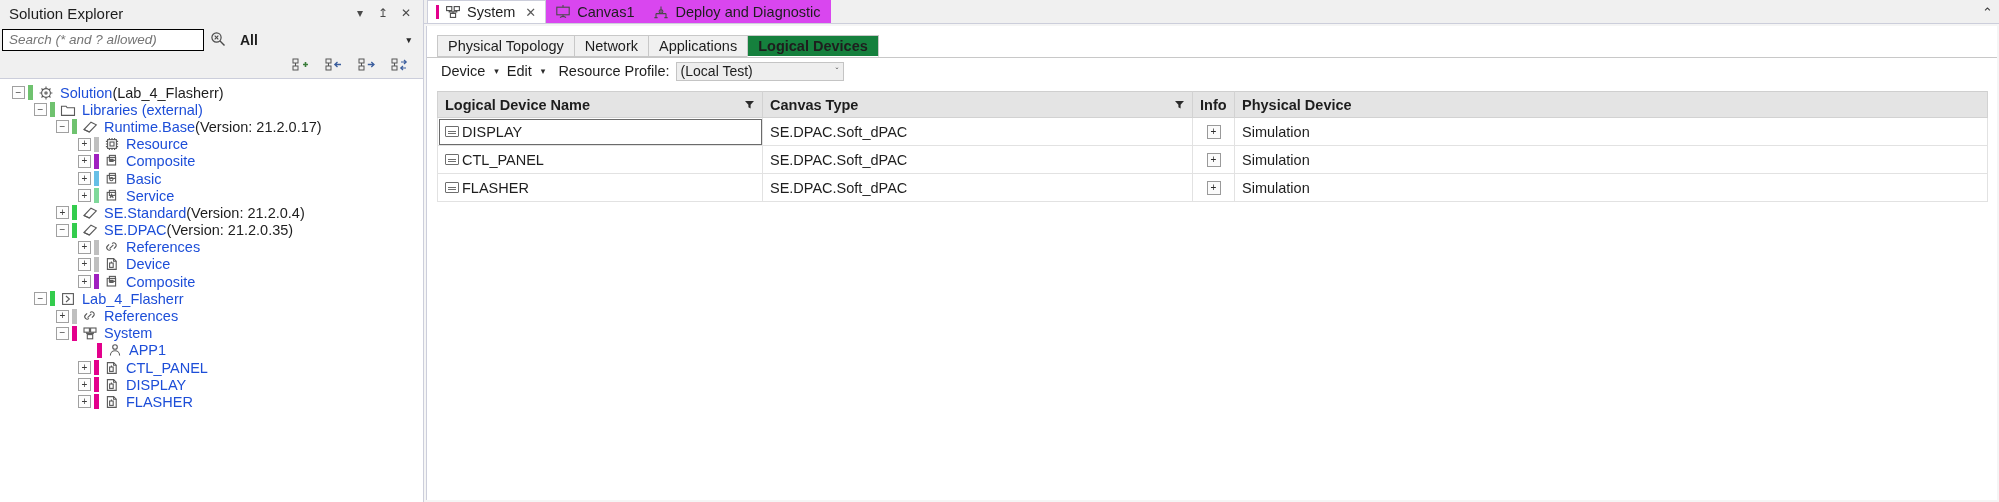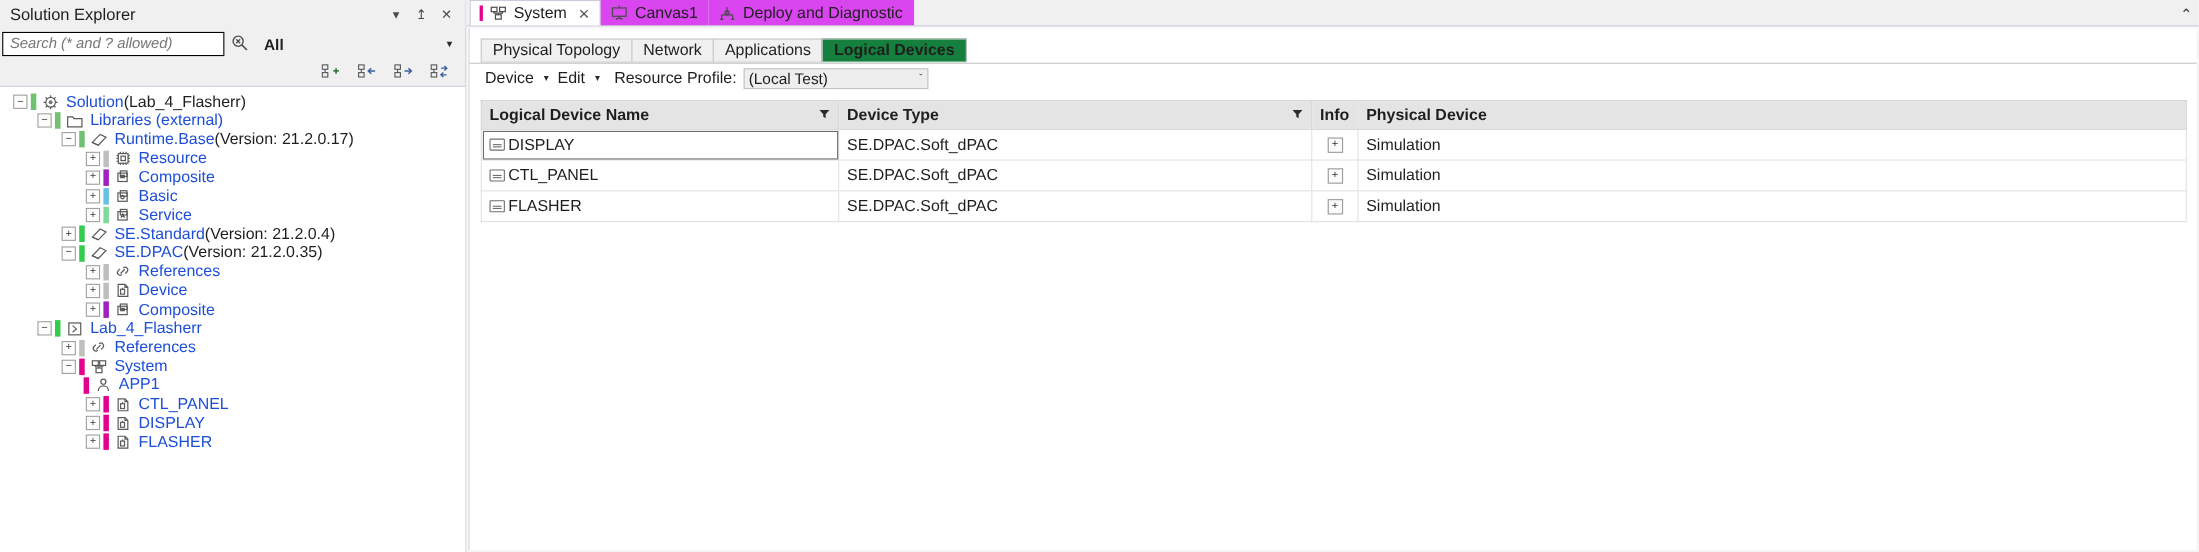--- a/index.html
+++ b/index.html
@@ -543,7 +543,7 @@
                 <th><span>Logical Device Name</span><span class="fn"><svg width="11" height="11" viewBox="0 0 11 11">
                       <path d="M1 2h9l-3.4 3.8v3.6L4.4 8.2V5.8z" fill="#2b2b2b"></path>
                     </svg></span></th>
-                <th><span>Device Type</span><span class="fn"><svg width="11" height="11" viewBox="0 0 11 11">
+                <th><span>Canvas Type</span><span class="fn"><svg width="11" height="11" viewBox="0 0 11 11">
                       <path d="M1 2h9l-3.4 3.8v3.6L4.4 8.2V5.8z" fill="#2b2b2b"></path>
                     </svg></span></th>
                 <th><span>Info</span></th>

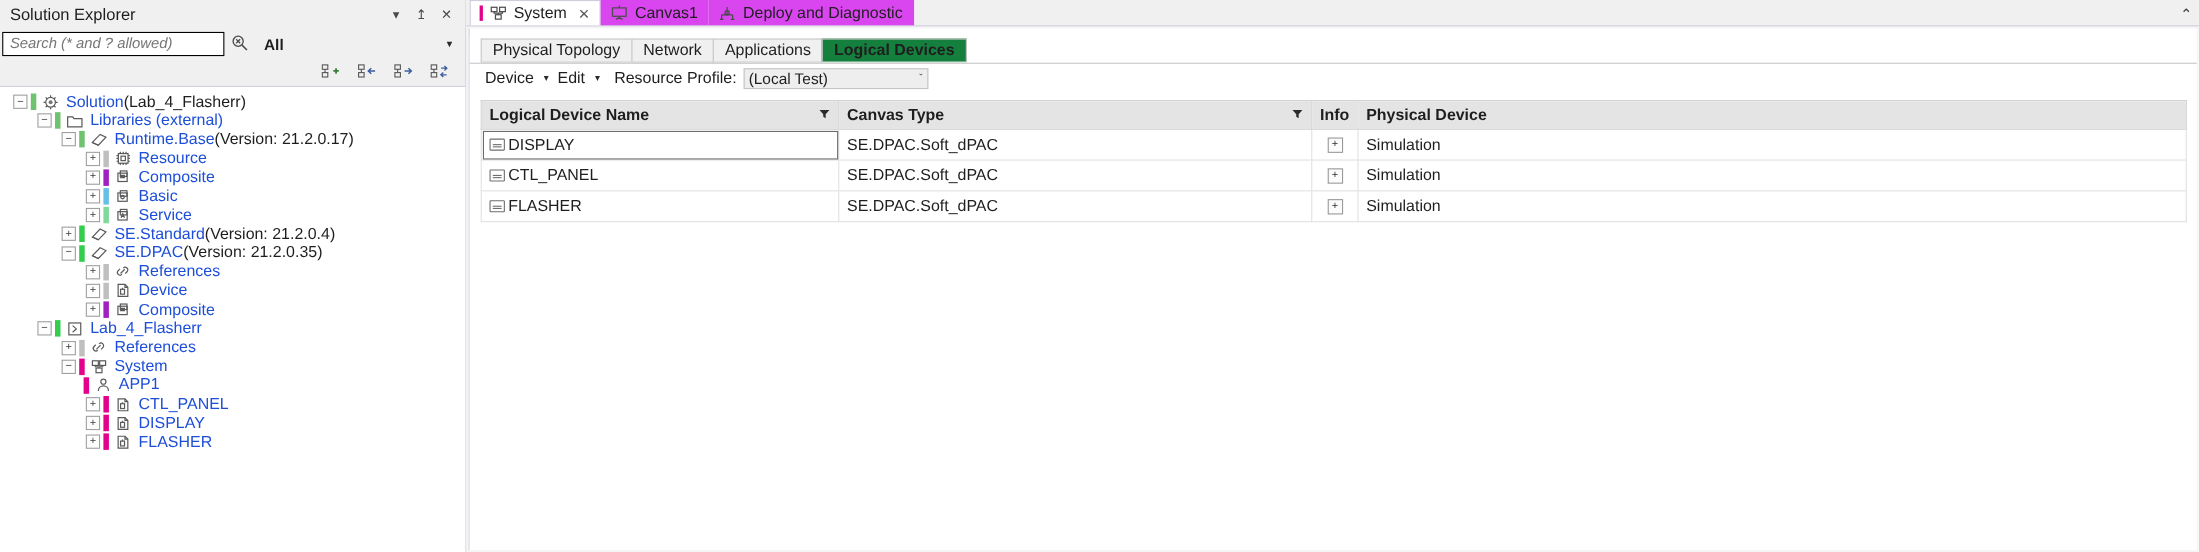--- a/index.html
+++ b/index.html
@@ -416,7 +416,7 @@
           </span>
           <span class="lbl">System</span>
         </div>
-        <div class="node" style="padding-left: 60px;">
+        <div class="node" style="padding-left: 81px;">
           <span class="exp none"></span>
           <span class="bar" style="background: rgb(227, 0, 140);"></span>
           <span class="ico">

